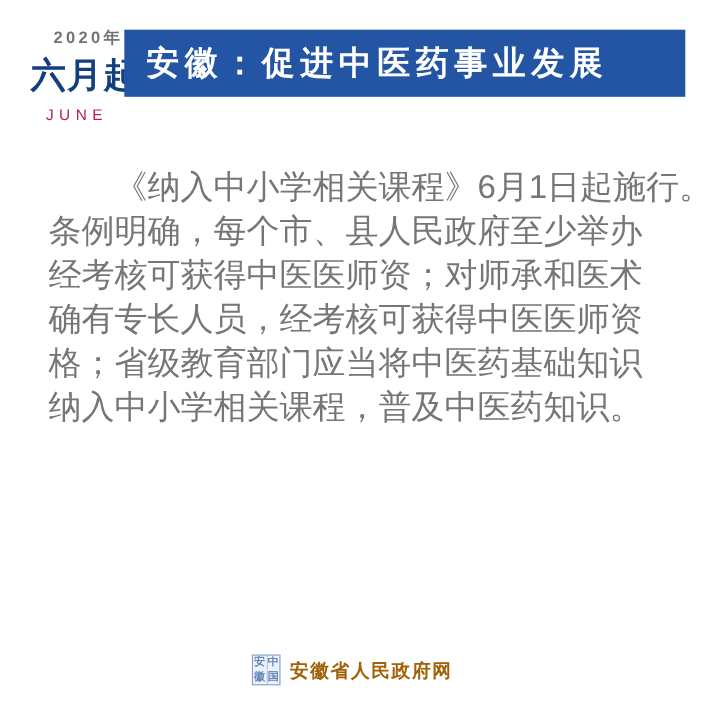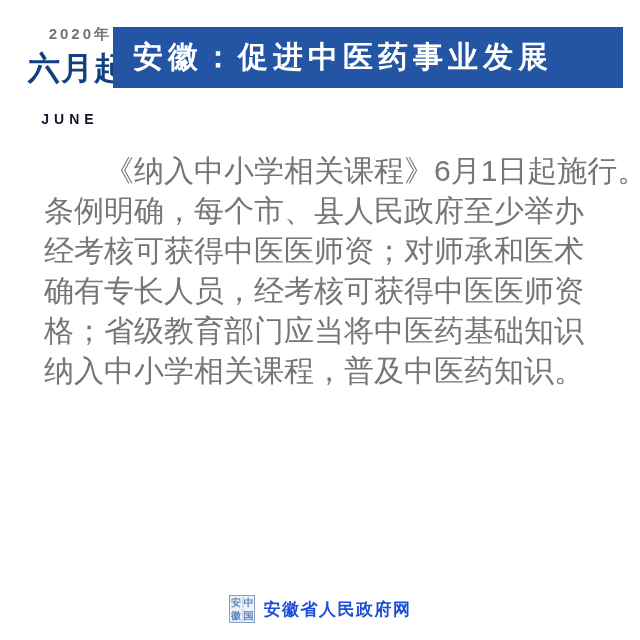--- a/index.html
+++ b/index.html
@@ -37,10 +37,10 @@
   }
   .date-en {
     font-size: 14px;
-    font-weight: 700;
+    font-weight: 400;
     letter-spacing: 5px;
-    color: #0f172a;
-    margin-top: 20px;
+    color: #be185d;
+    margin-top: 5px;
     white-space: nowrap;
   }
 

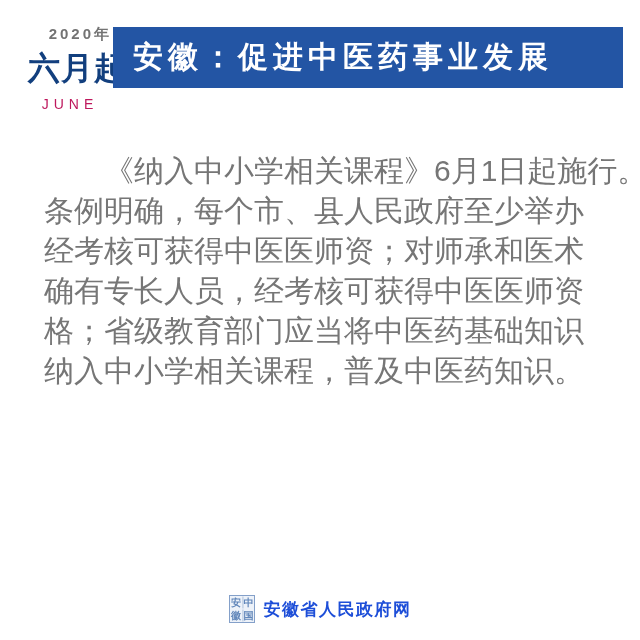--- a/index.html
+++ b/index.html
@@ -108,7 +108,7 @@
     font-size: 17px;
     font-weight: 700;
     letter-spacing: 1.5px;
-    color: #1d4ed8;
+    color: #a16207;
     white-space: nowrap;
   }
 </style>

